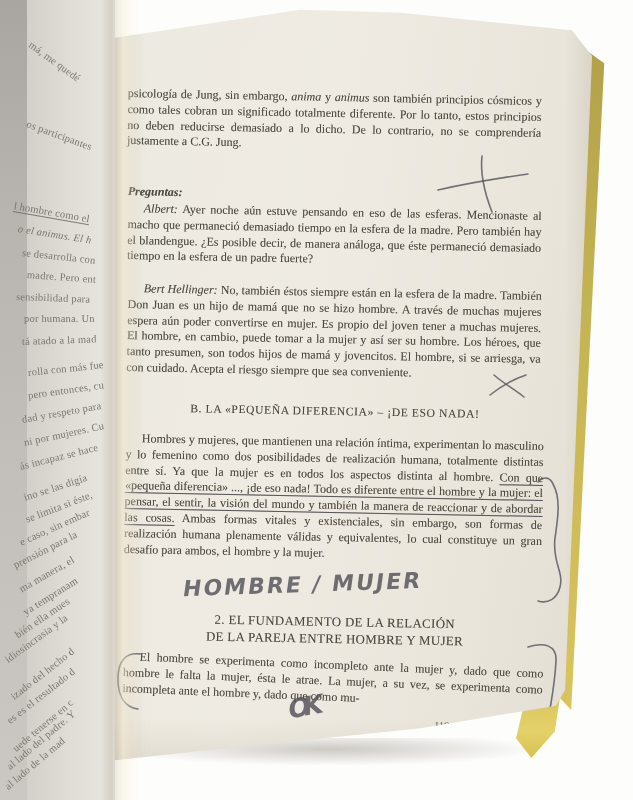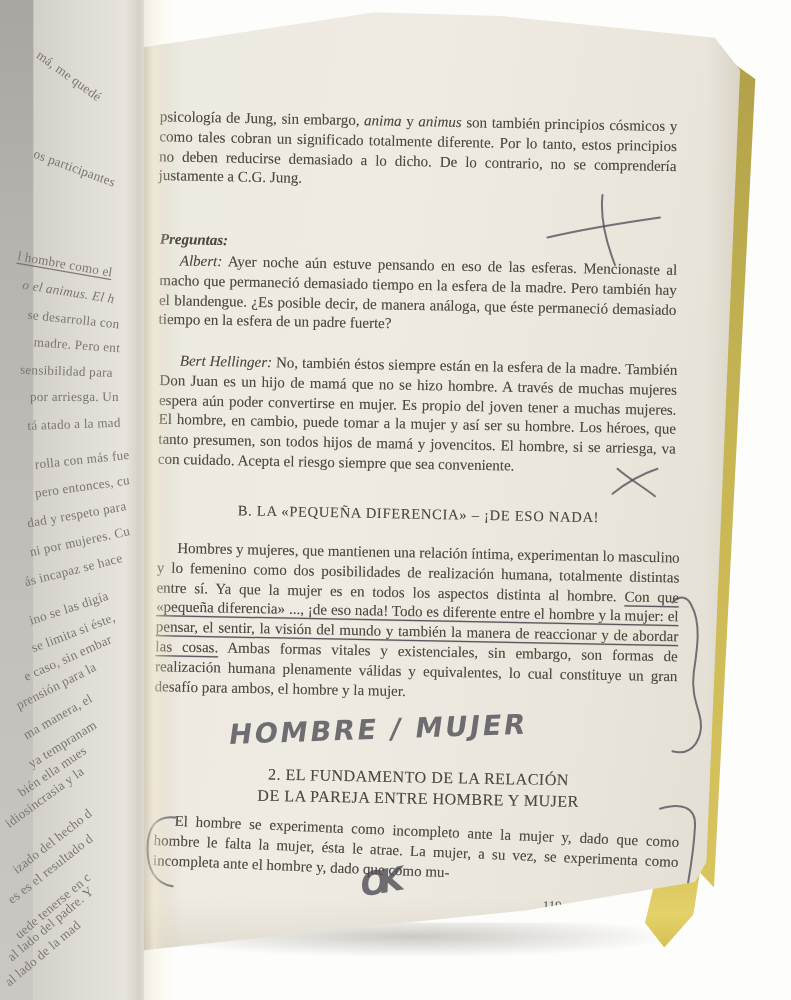--- a/index.html
+++ b/index.html
@@ -69,7 +69,7 @@
     <span class="lp-frag" style="left:-5px;top:247px;transform:rotate(6deg)">se desarrolla con</span>
     <span class="lp-frag" style="left:0px;top:269px;transform:rotate(4deg)">madre. Pero ent</span>
     <span class="lp-frag" style="left:-11px;top:291px;transform:rotate(2deg)">sensibilidad para</span>
-    <span class="lp-frag" style="left:-3px;top:313px;transform:rotate(0deg)">por arriesga. Un</span>
+    <span class="lp-frag" style="left:-3px;top:313px;transform:rotate(0deg)">por humana. Un</span>
     <span class="lp-frag" style="left:-5px;top:336px;transform:rotate(-2deg)">tá atado a la mad</span>
     <span class="lp-frag" style="left:1px;top:367px;transform:rotate(-6deg)">rolla con más fue</span>
     <span class="lp-frag" style="left:1px;top:390px;transform:rotate(-8deg)">pero entonces, cu</span>

